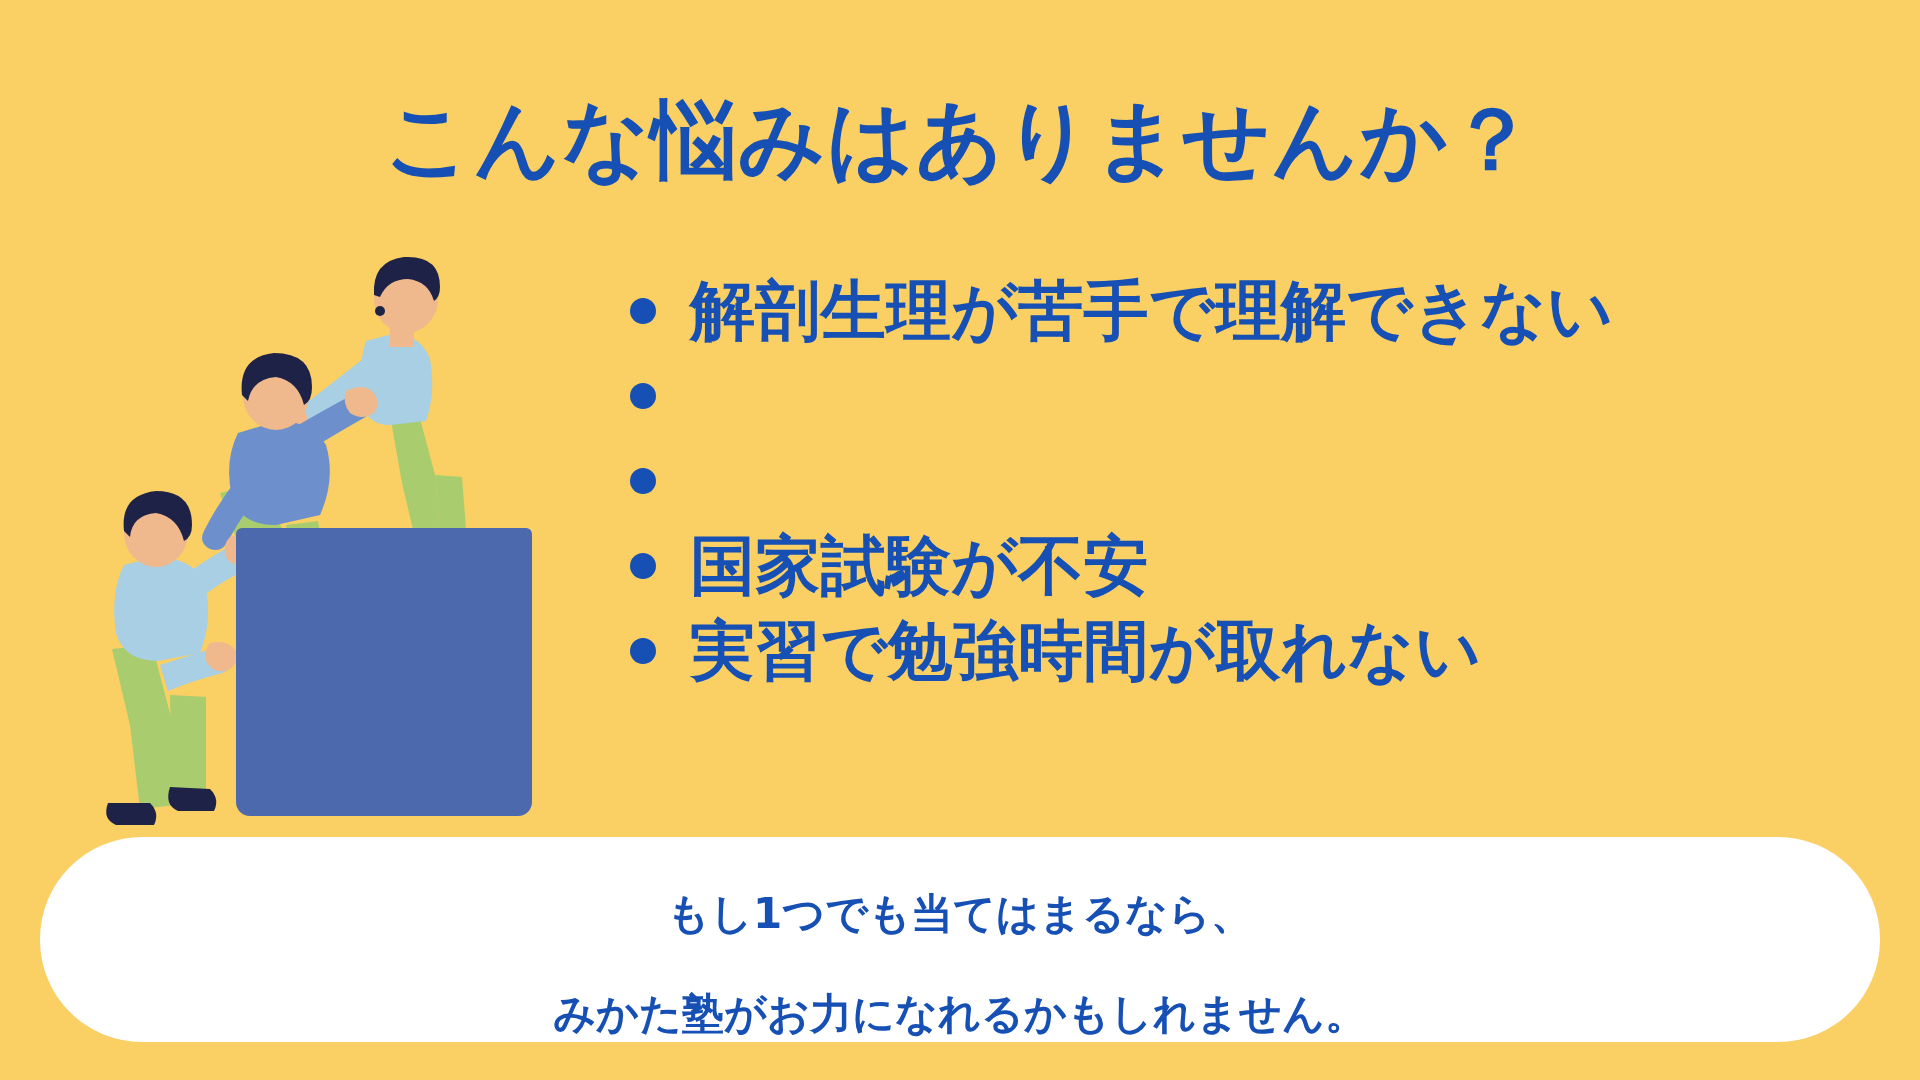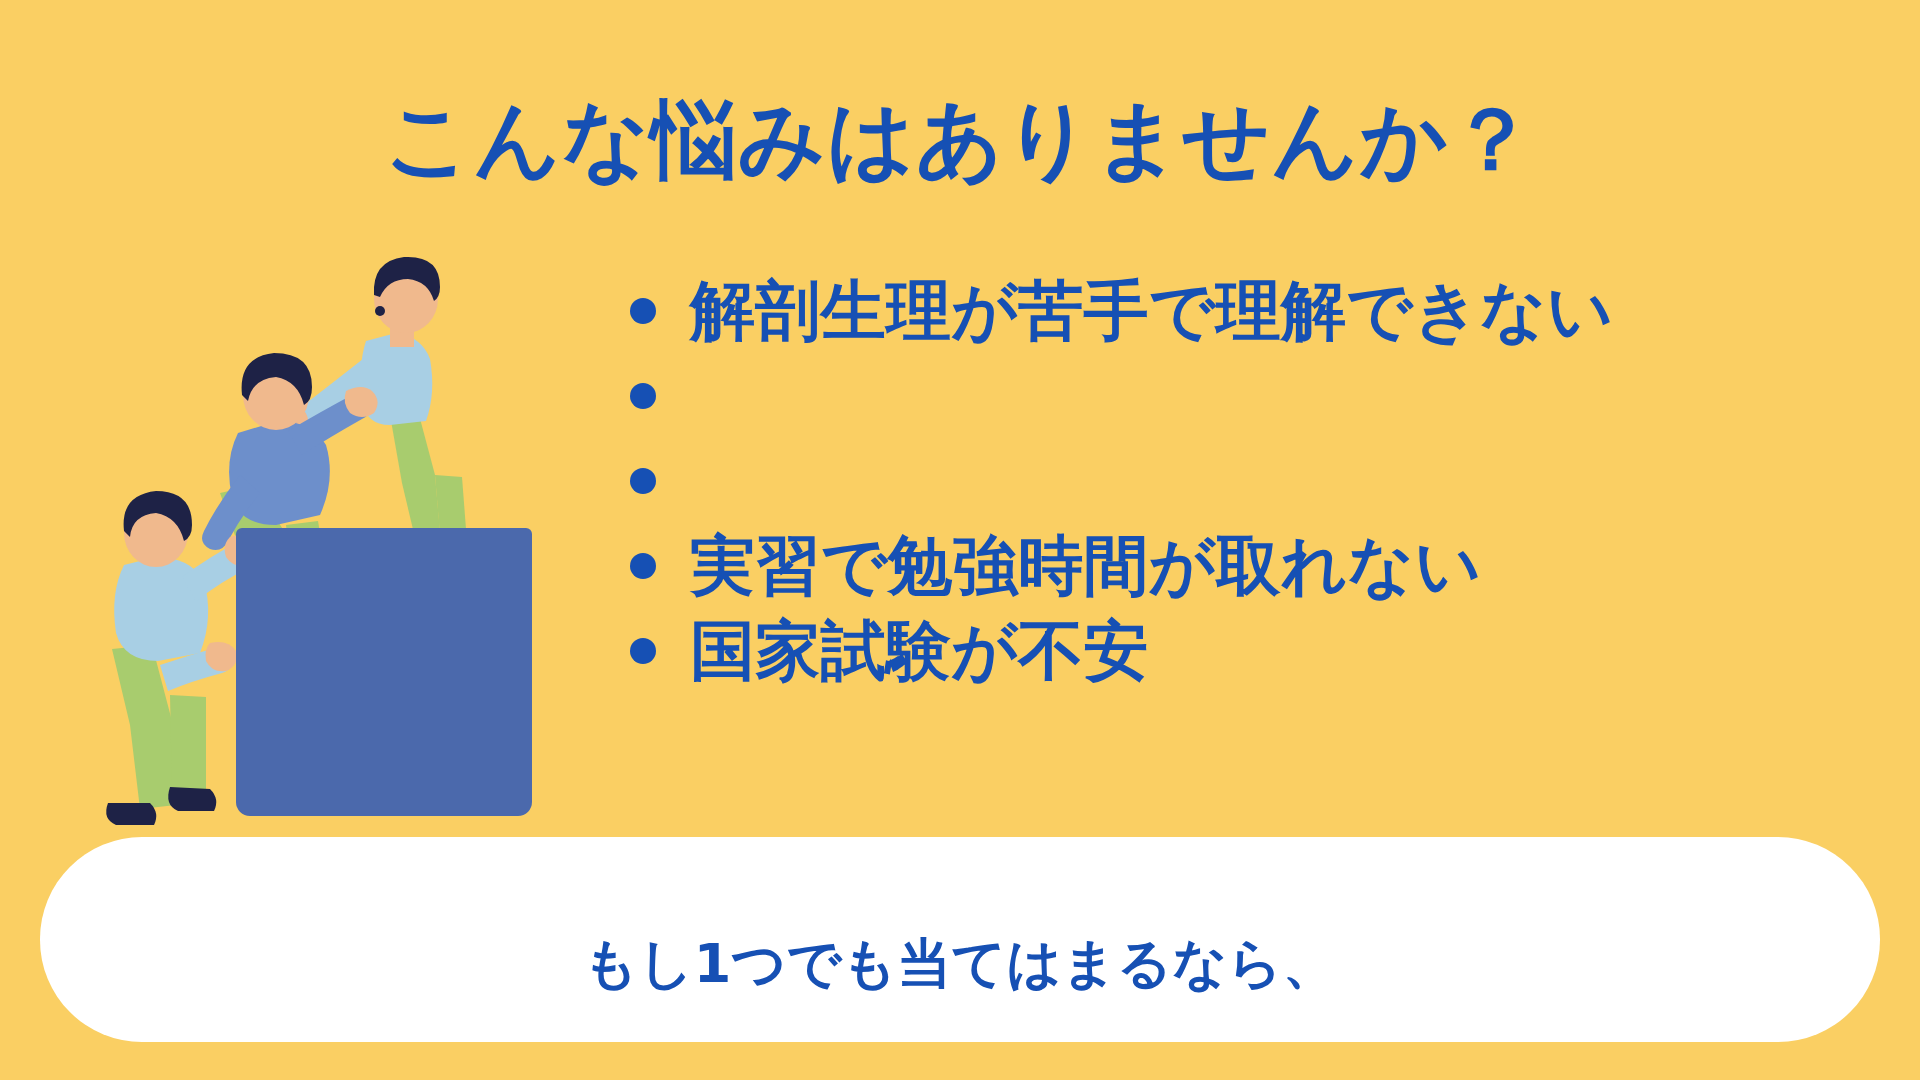--- a/index.html
+++ b/index.html
@@ -180,11 +180,11 @@
     </div>
     <div class="bullet-row">
       <span class="bullet-dot"></span>
-      <span class="bullet-text">実習で勉強時間が取れない</span>
+      <span class="bullet-text">国家試験が不安</span>
     </div>
     <div class="bullet-row">
       <span class="bullet-dot"></span>
-      <span class="bullet-text">国家試験が不安</span>
+      <span class="bullet-text">実習で勉強時間が取れない</span>
     </div>
   </div>
 

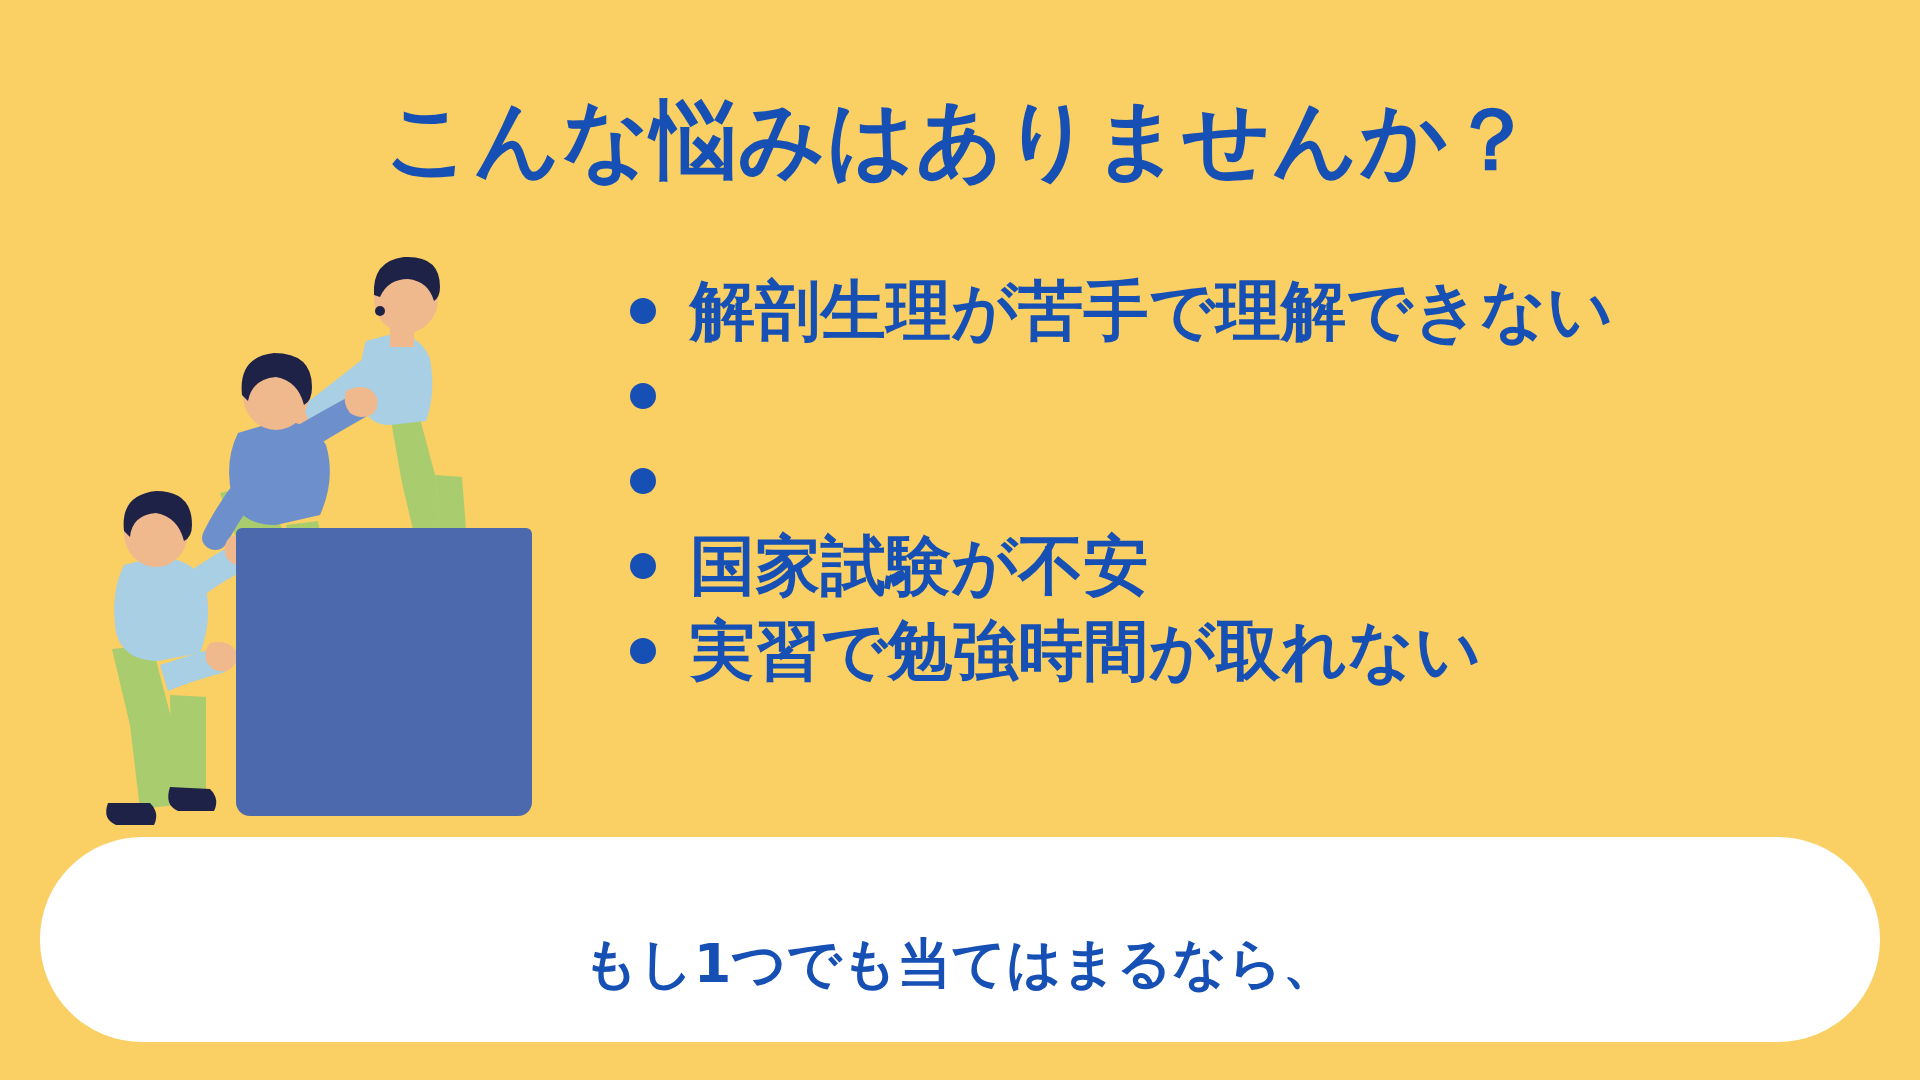--- a/index.html
+++ b/index.html
@@ -92,7 +92,7 @@
   }
   .card-line {
     color: #1650B4;
-    font-size: 54px;
+    font-size: 42px;
     font-weight: 700;
     line-height: 1.22;
     white-space: nowrap;

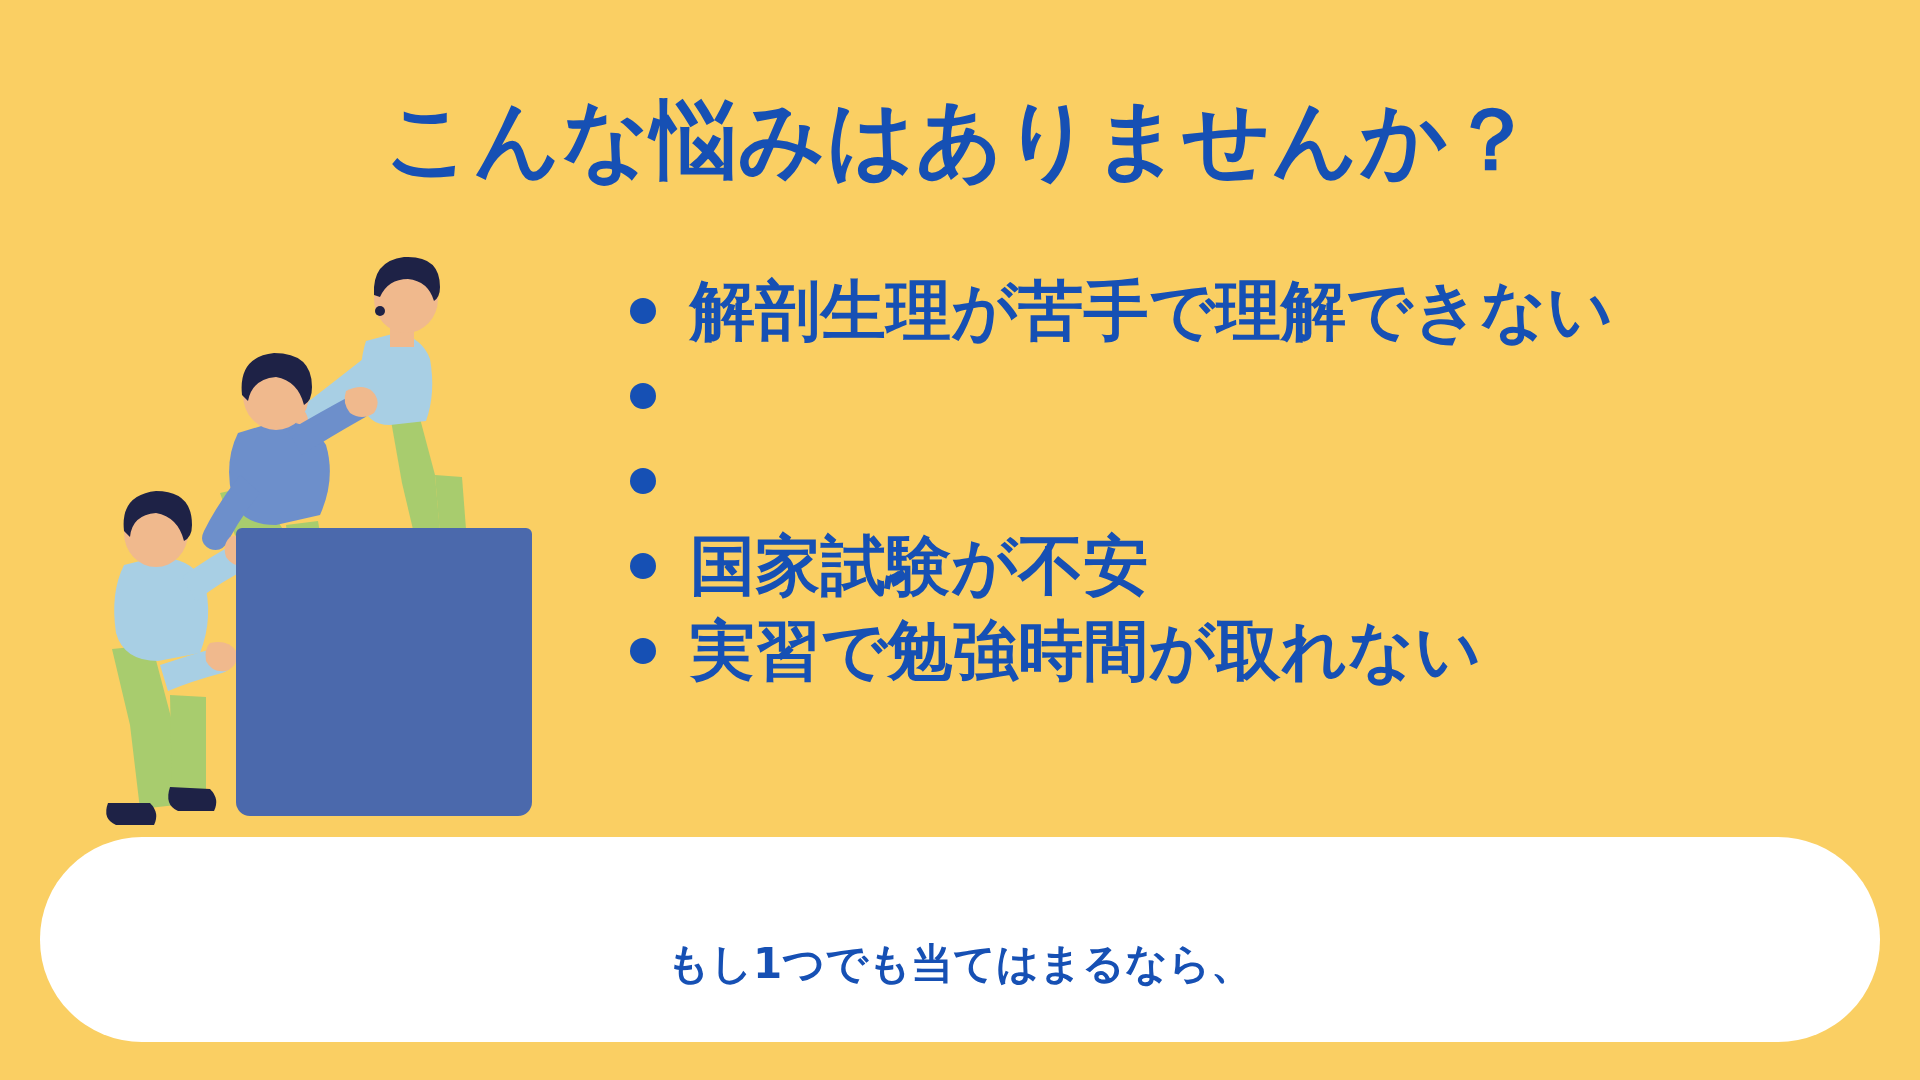--- a/index.html
+++ b/index.html
@@ -190,6 +190,7 @@
 
   <div class="card">
     <div class="card-line">もし1つでも当てはまるなら、</div>
+    <div class="card-line">みかた塾がお力になれるかもしれません。</div>
   </div>
 
 </div>

